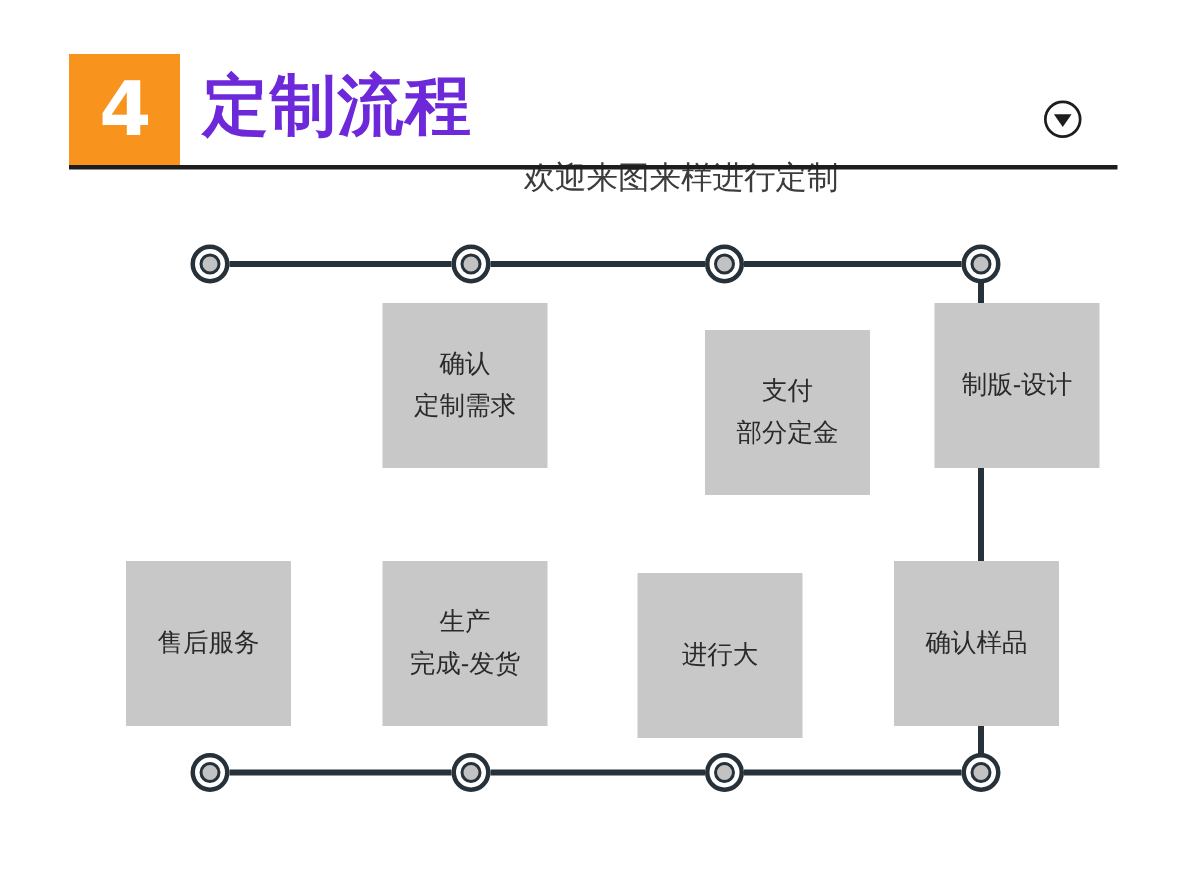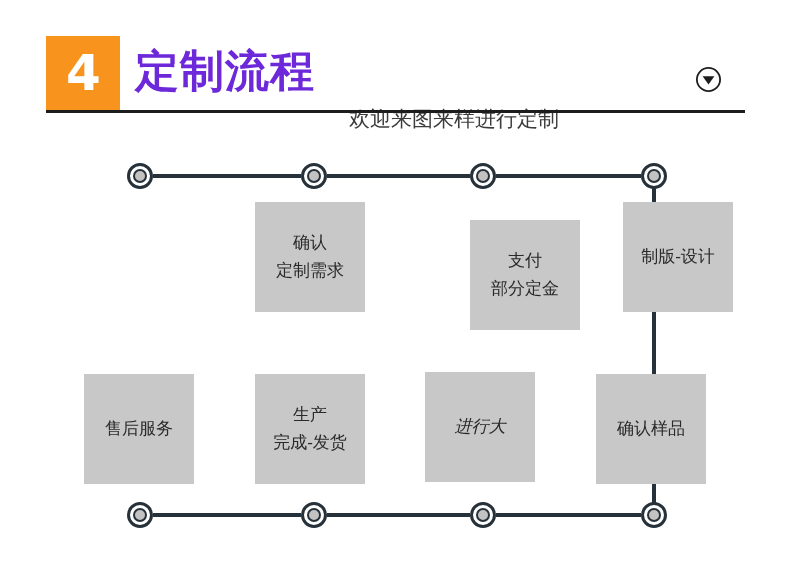--- a/index.html
+++ b/index.html
@@ -203,7 +203,7 @@
     <span class="stepbox-line">生产</span>
     <span class="stepbox-line">完成-发货</span>
   </div>
-  <div class="stepbox" style="left:425px; top:252px;font-style:italic;">
+  <div class="stepbox" style="left:425px; top:262px;">
     <span class="stepbox-line">进行大</span>
   </div>
   <div class="stepbox" style="left:596px; top:254px;">

